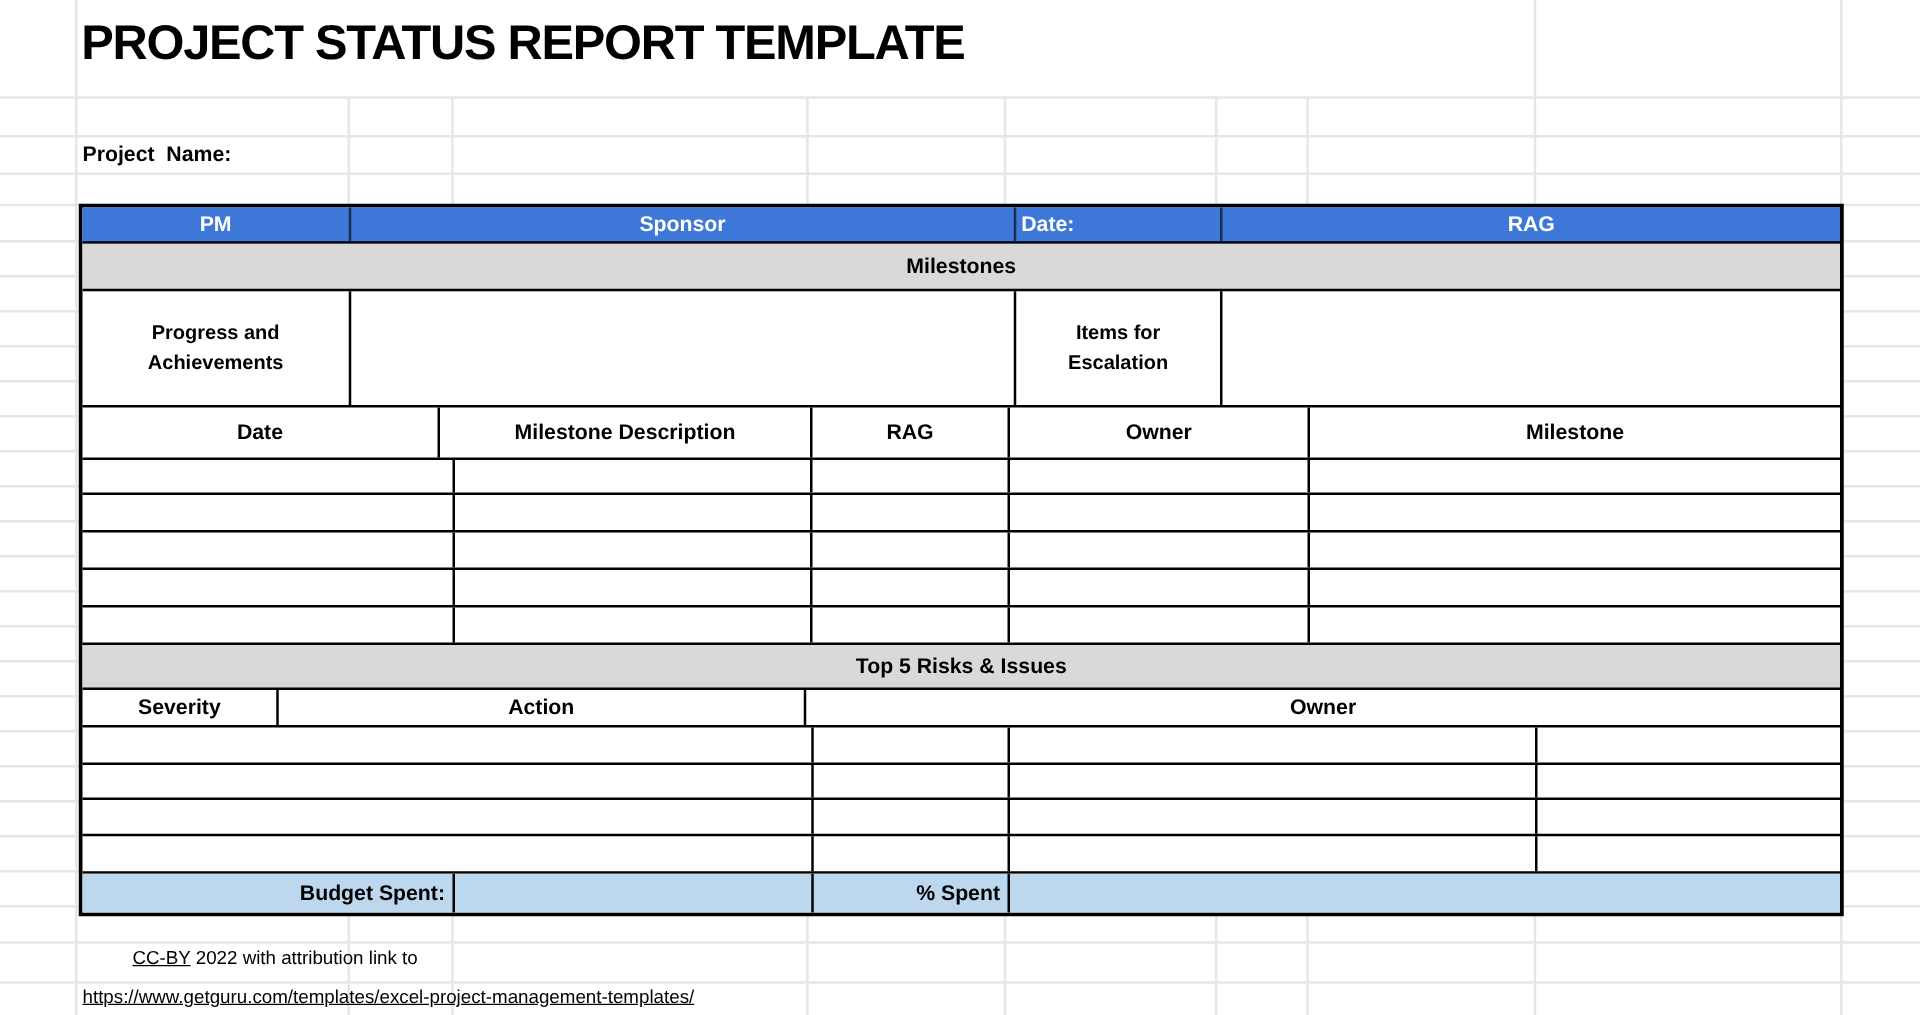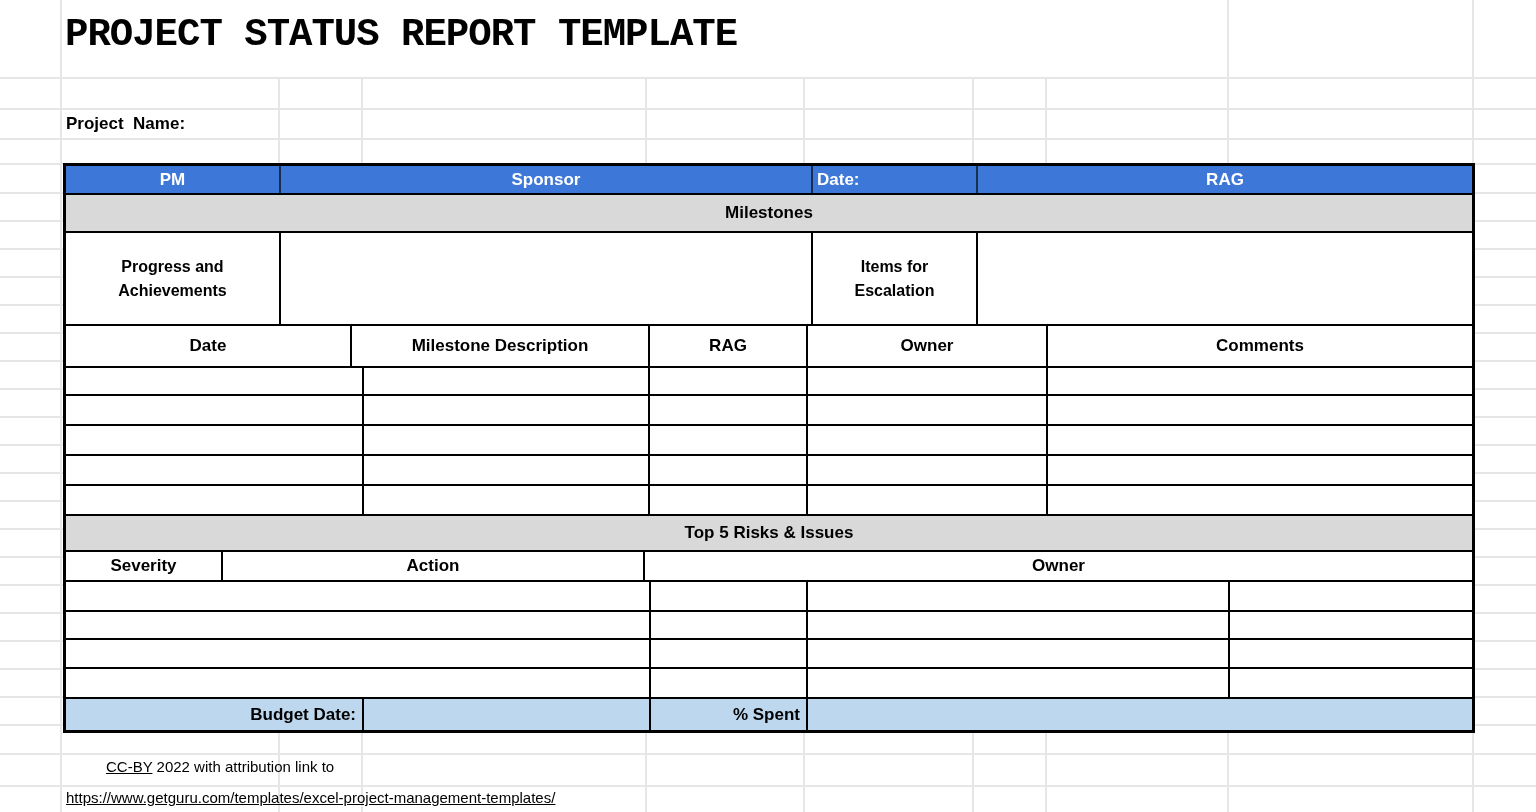--- a/index.html
+++ b/index.html
@@ -12,7 +12,7 @@
   
   #page-title{
     position:absolute;left:65px;top:13px;z-index:3;
-    font-family:Liberation Mono, monospace;
+    font-family:Liberation Sans, sans-serif;
     font-weight:bold;font-size:39px;letter-spacing:-1px;white-space:pre;
   }
   #project-name{

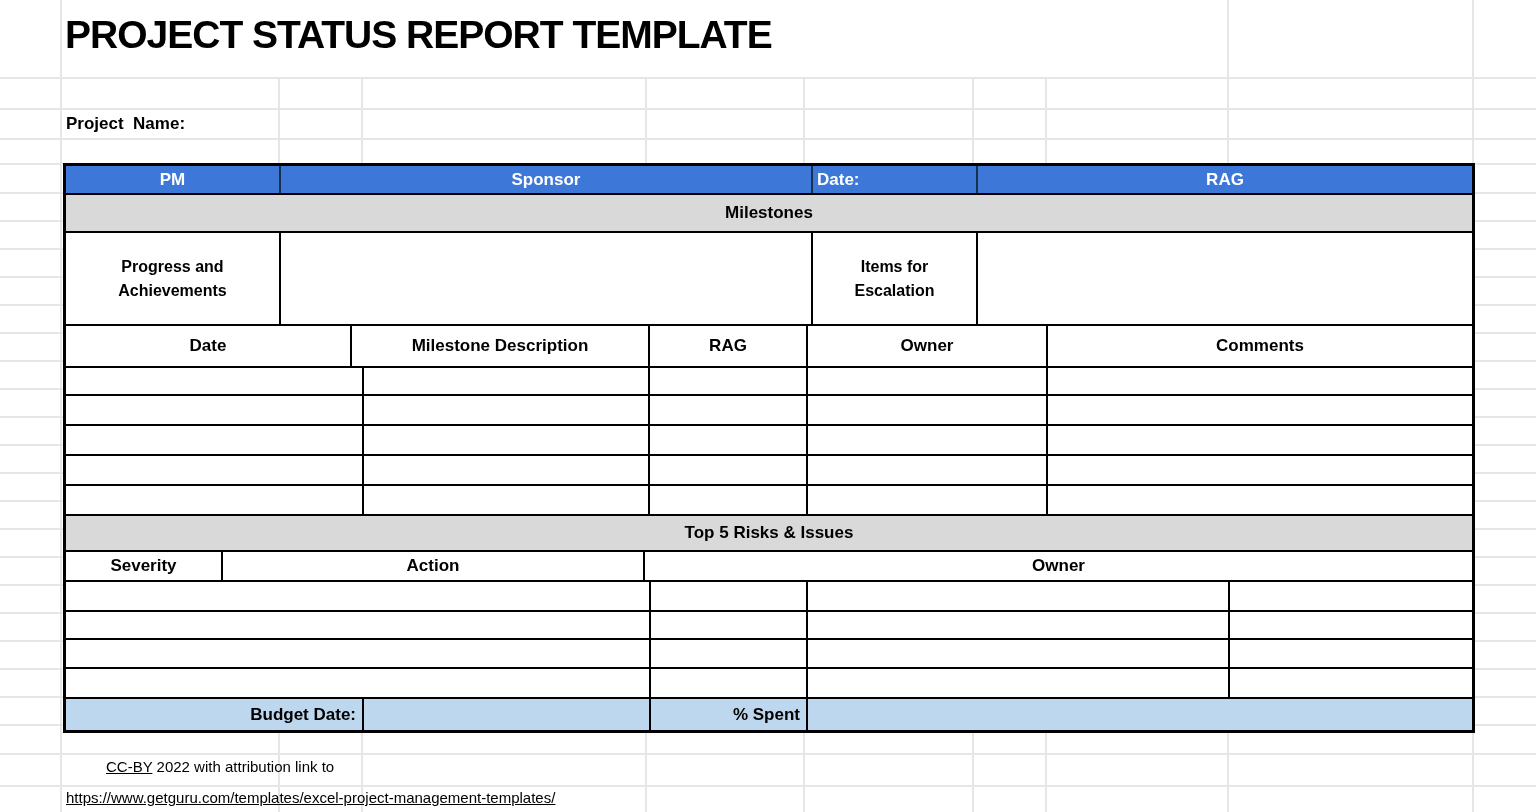--- a/index.html
+++ b/index.html
@@ -120,7 +120,7 @@
       <div class="tcell lbl17" style="flex:0 0 298px">Milestone Description</div>
       <div class="tcell lbl17" style="flex:0 0 158px">RAG</div>
       <div class="tcell lbl17" style="flex:0 0 240px">Owner</div>
-      <div class="tcell lbl17 last" style="flex:1">Comments</div>
+      <div class="tcell lbl17 last" style="flex:1">Milestone</div>
     </div>
 
     <div id="ms-rows">

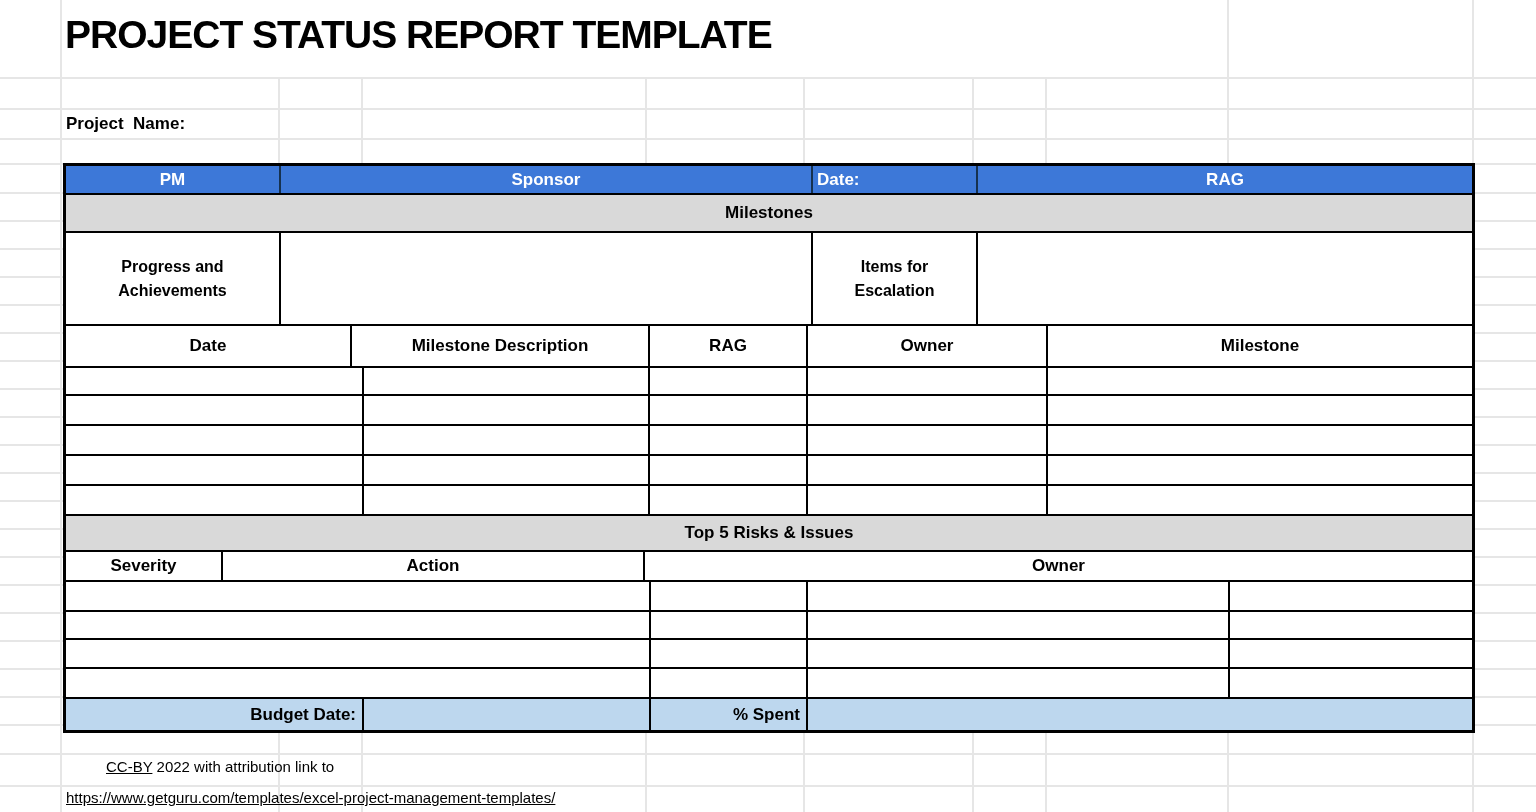--- a/index.html
+++ b/index.html
@@ -199,7 +199,7 @@
       </div>
 
     <div class="trow budget-row no-bb" style="height:31px">
-      <div class="tcell lbl17 right-al" style="flex:0 0 298px">Budget Date:</div>
+      <div class="tcell lbl17 right-al" style="flex:0 0 298px">Budget Spent:</div>
       <div class="tcell" style="flex:0 0 287px"></div>
       <div class="tcell lbl17 right-al" style="flex:0 0 157px">% Spent</div>
       <div class="tcell last" style="flex:1"></div>

